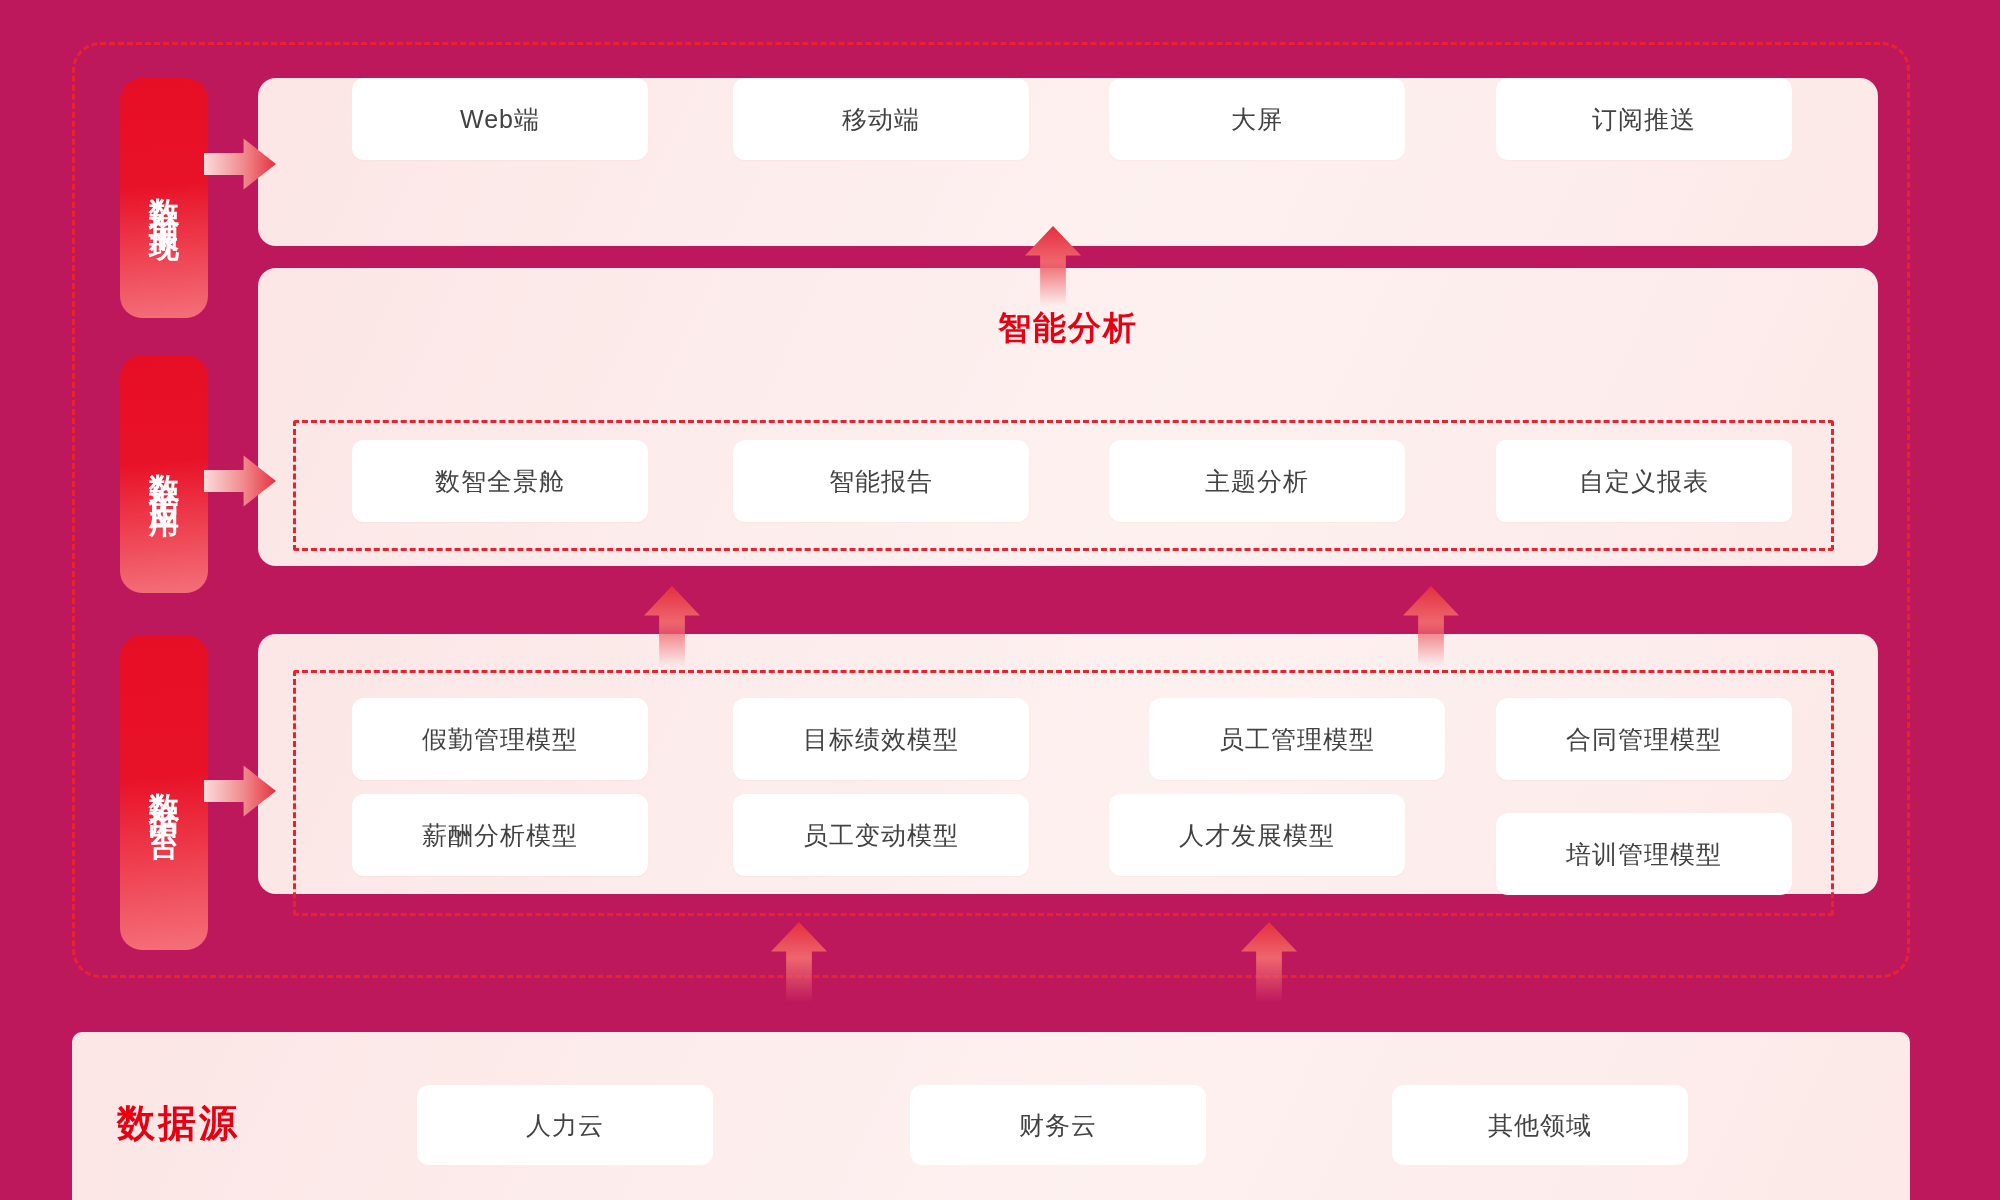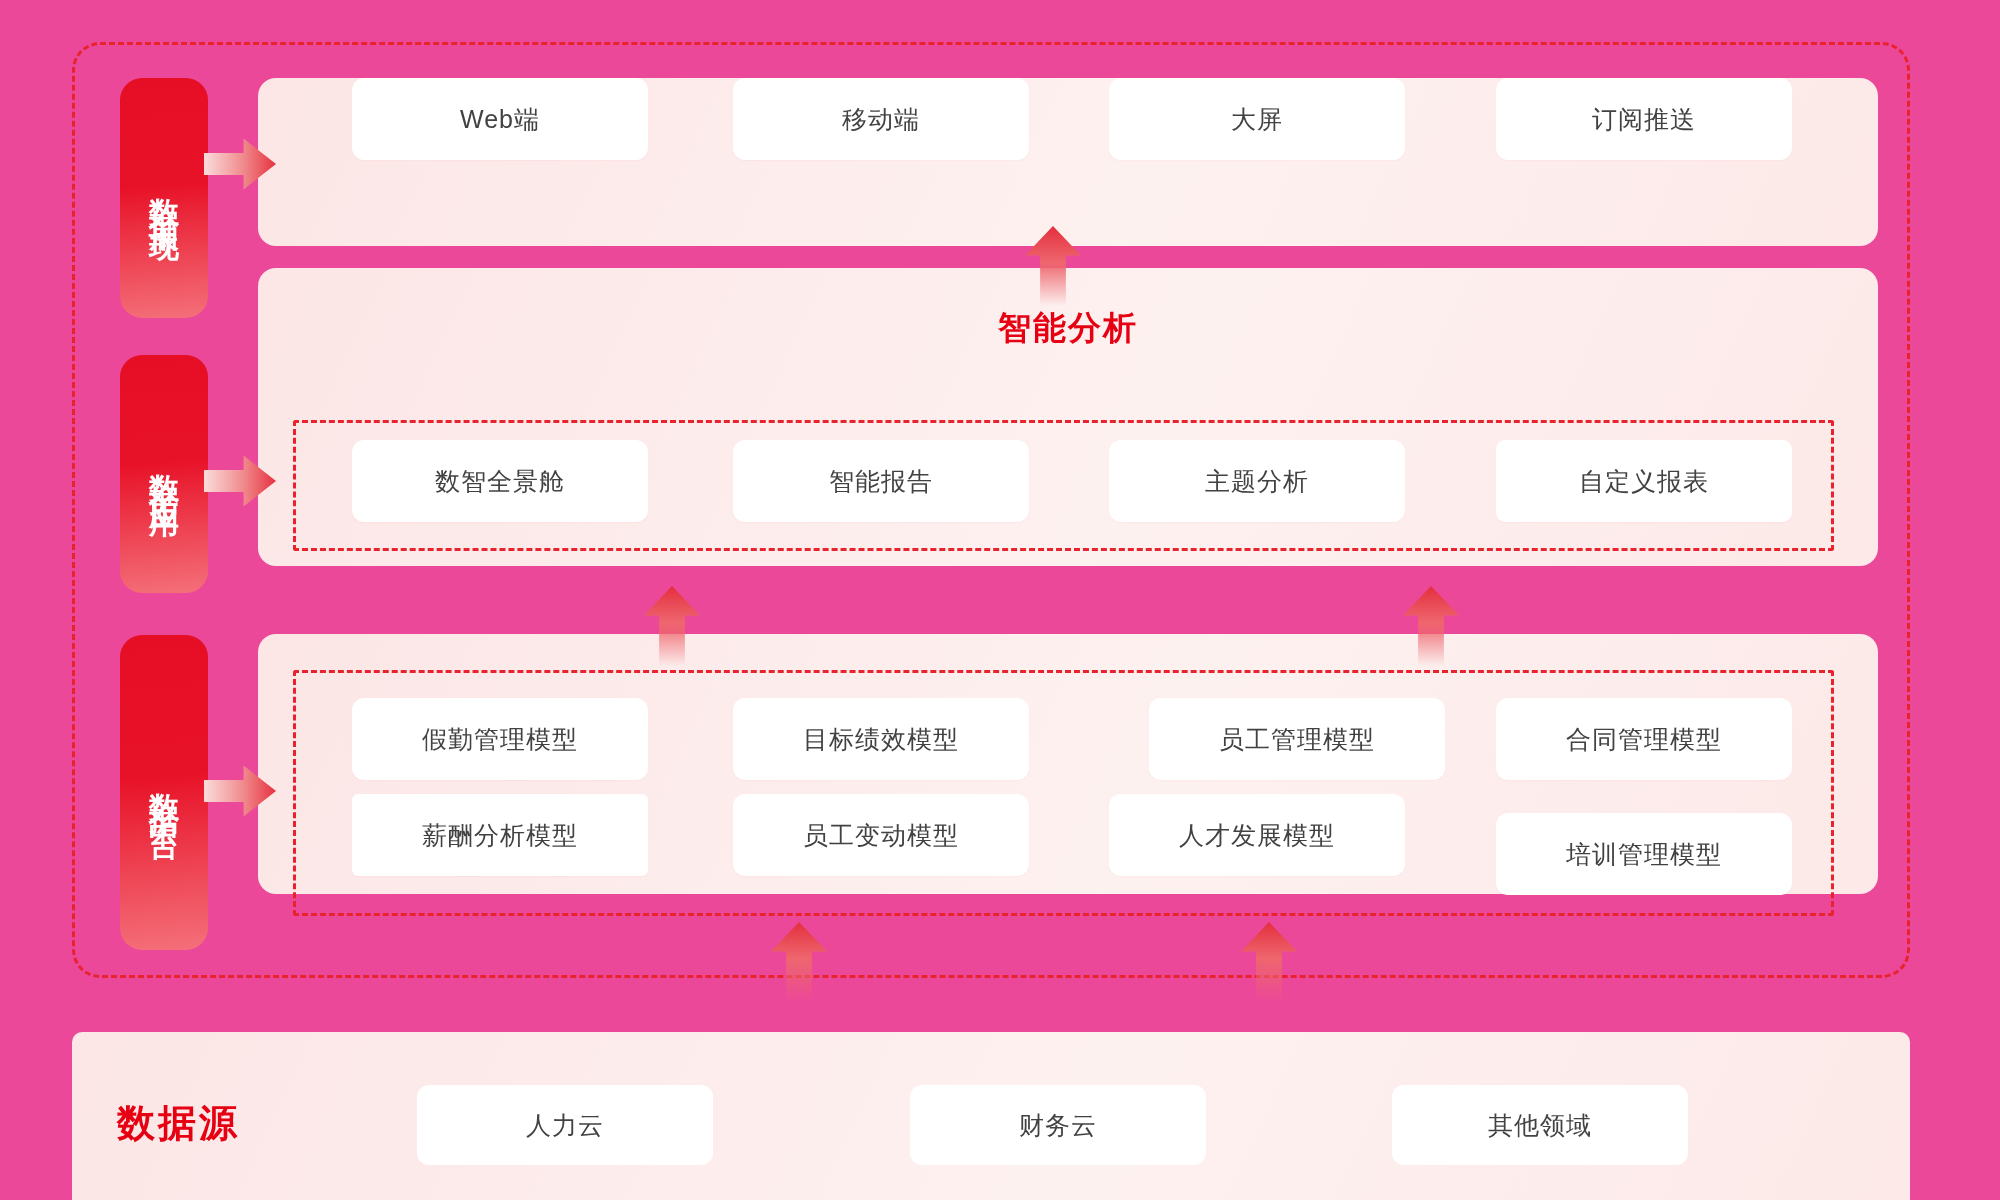--- a/index.html
+++ b/index.html
@@ -4,7 +4,7 @@
 <style>
   html,body{margin:0;padding:0;background:#ffffff;}
   body{font-family:"Liberation Sans","DejaVu Sans",sans-serif;}
-  .canvas{position:relative;width:2000px;height:1200px;background:#ec4899;overflow:hidden;}
+  .canvas{position:relative;width:2000px;height:1200px;background:#be185d;overflow:hidden;}
 
   
   .outer-frame{position:absolute;left:72px;top:42px;width:1832px;height:930px;

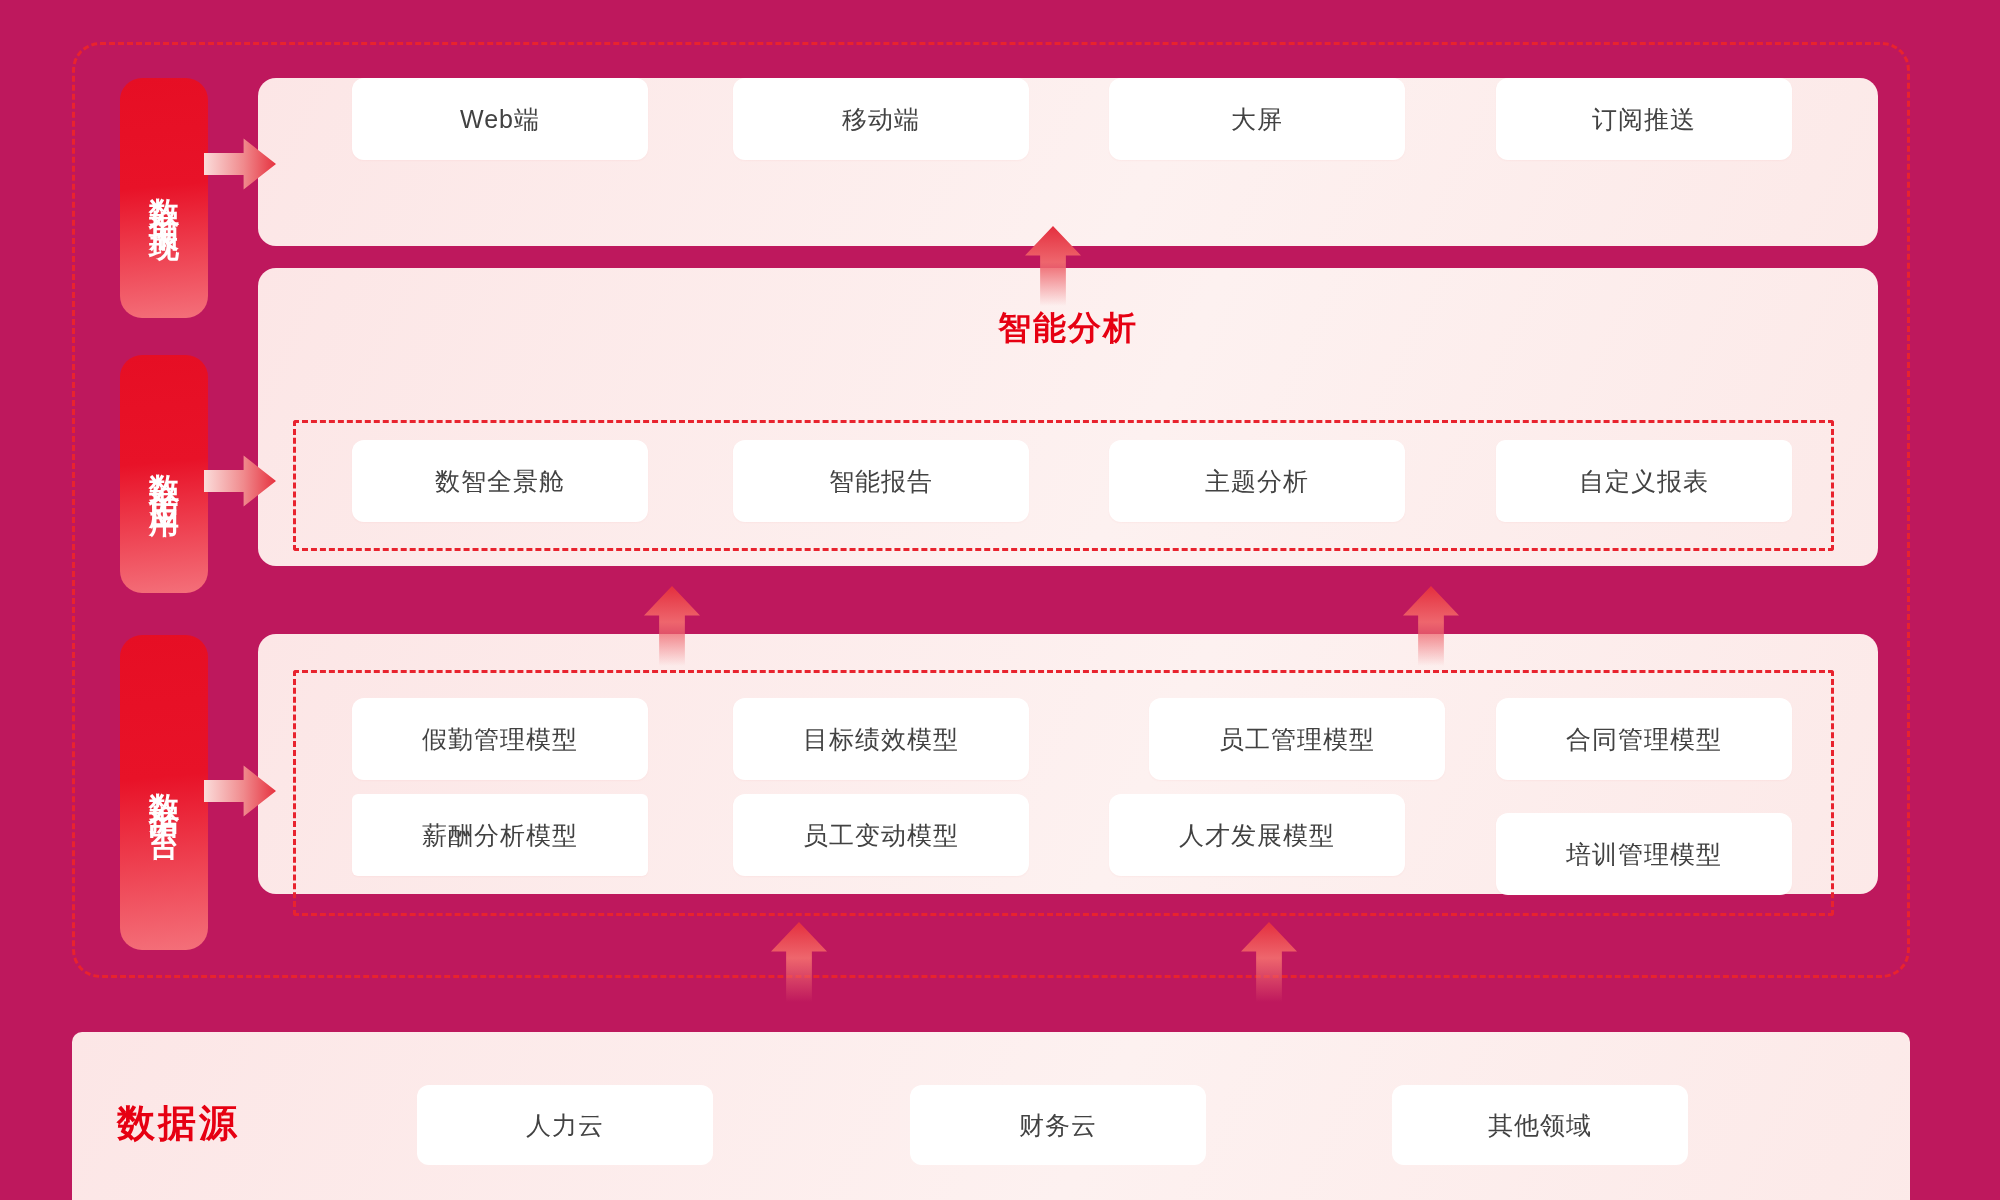--- a/index.html
+++ b/index.html
@@ -107,7 +107,7 @@
     <div class="wbox c2" style="top:64px;">目标绩效模型</div>
     <div class="wbox c3" style="top:64px;margin-left:40px;">员工管理模型</div>
     <div class="wbox c4" style="top:64px;">合同管理模型</div>
-    <div class="wbox c1" style="top:160px;border-radius:6px;">薪酬分析模型</div>
+    <div class="wbox c1" style="top:160px;">薪酬分析模型</div>
     <div class="wbox c2" style="top:160px;">员工变动模型</div>
     <div class="wbox c3" style="top:160px;">人才发展模型</div>
     <div class="wbox c4" style="top:160px;margin-top:19px;">培训管理模型</div>

